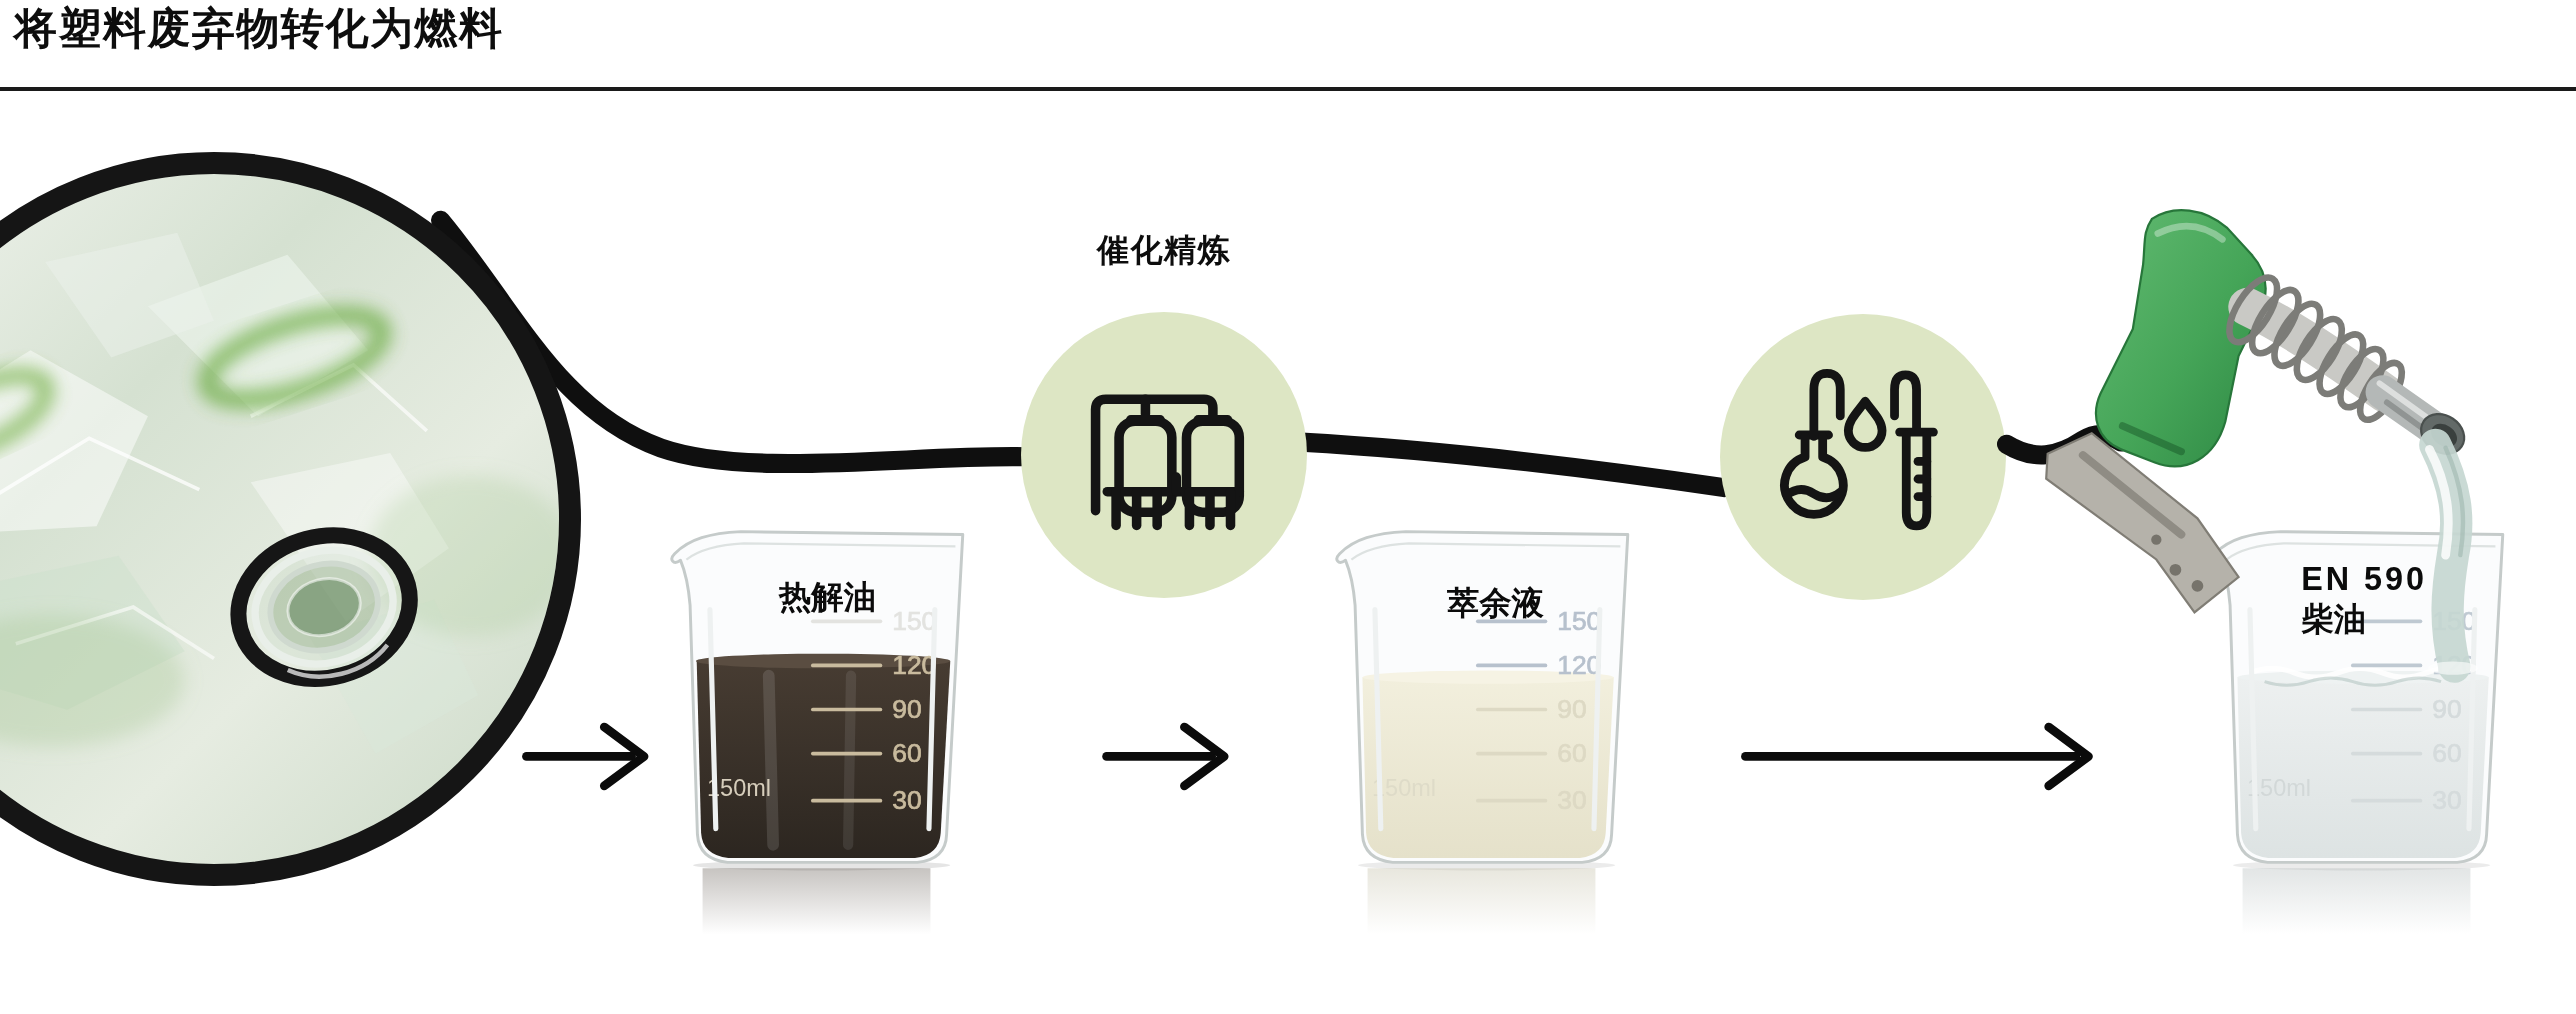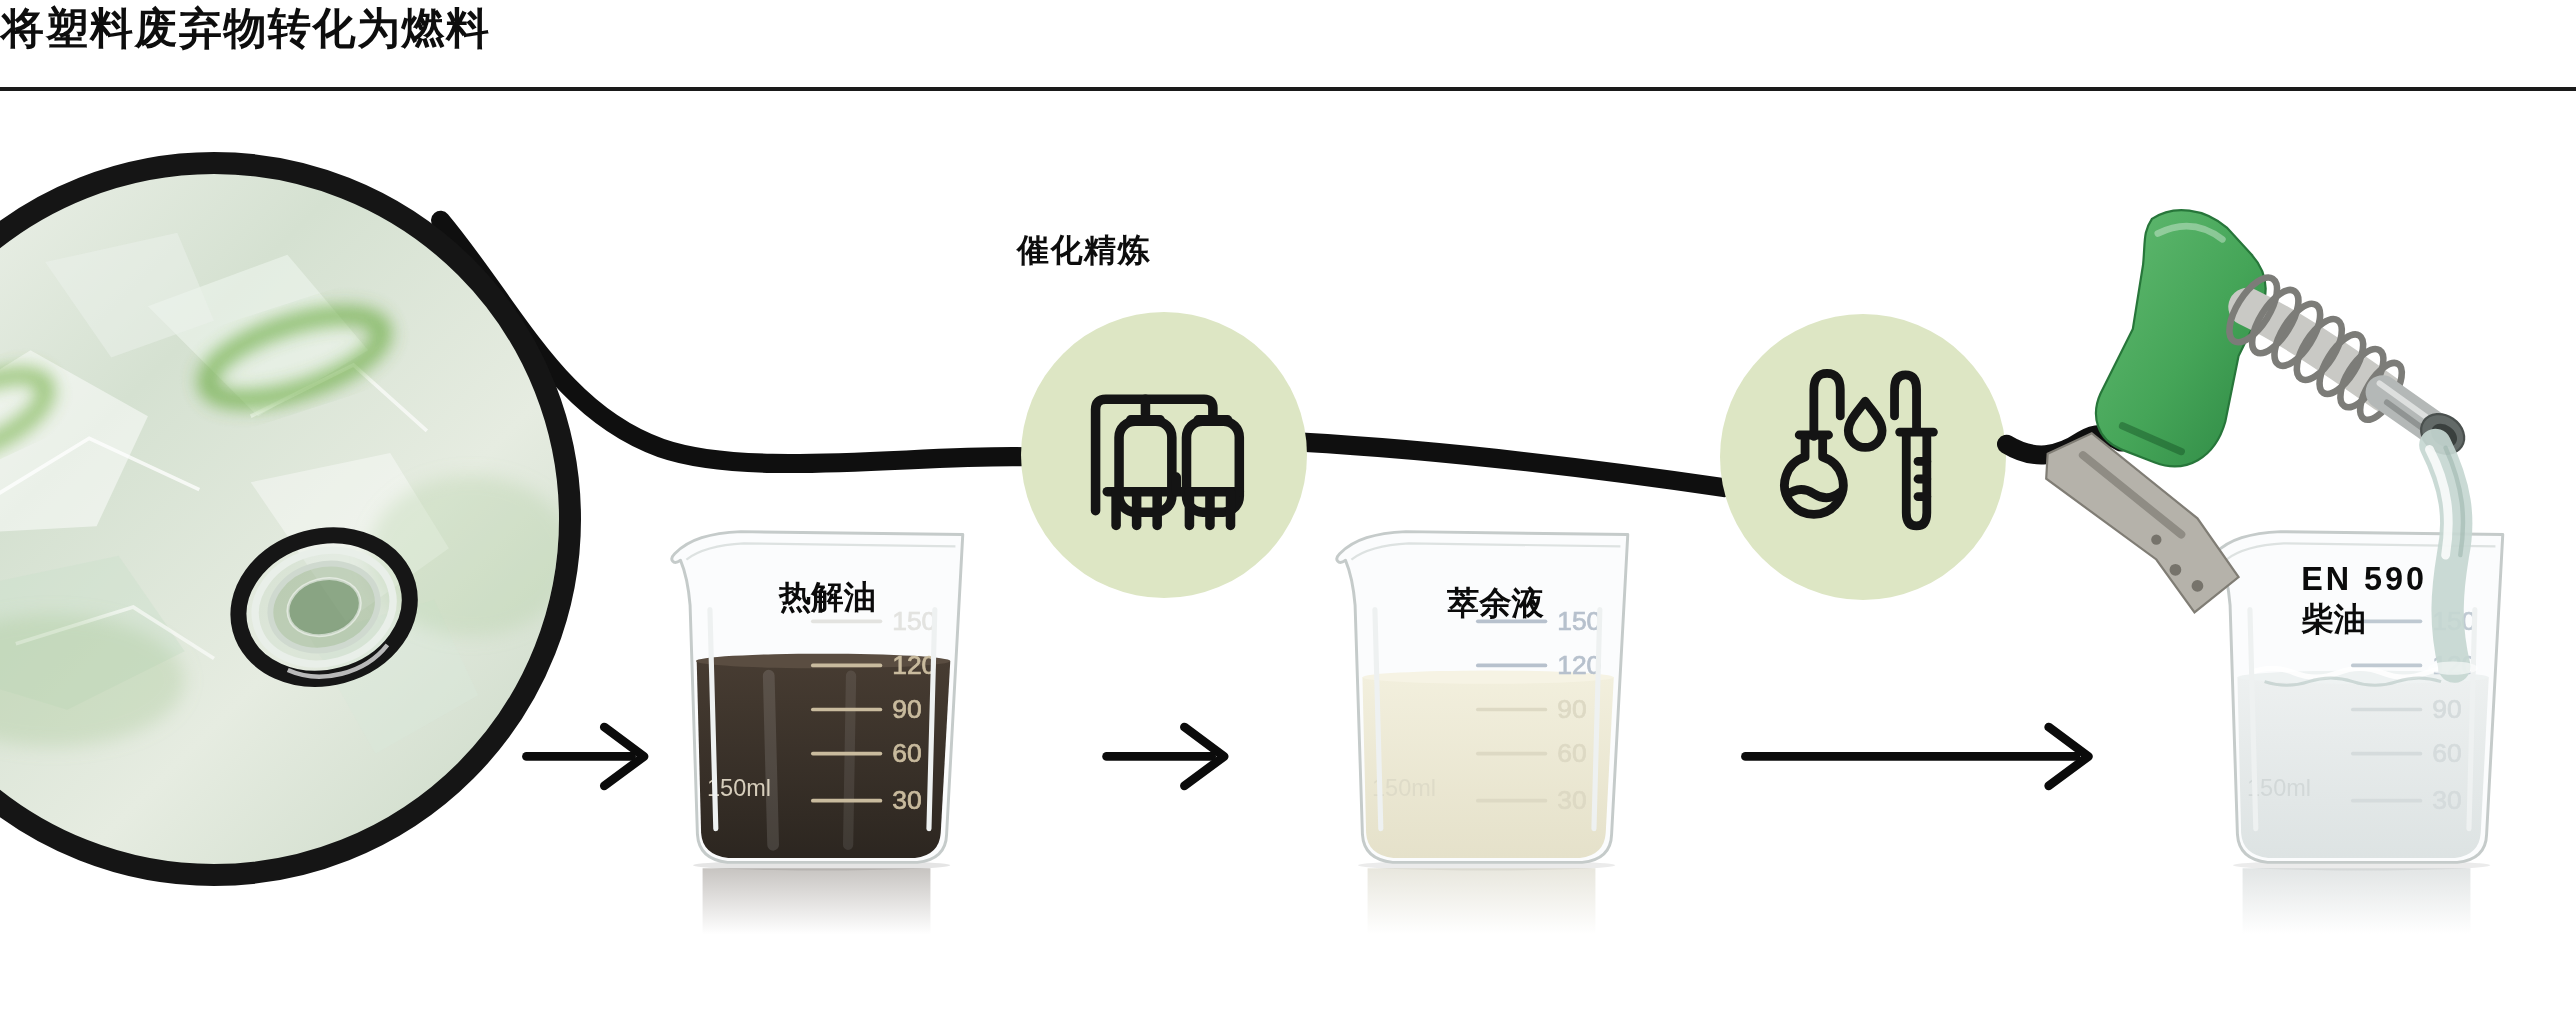--- a/index.html
+++ b/index.html
@@ -7,7 +7,7 @@
   #stage{position:relative;width:2576px;height:1015px;background:#ffffff;overflow:hidden;}
 
   .page-title{
-    position:absolute;left:1px;top:0px;
+    position:absolute;left:14px;top:0px;
     font-size:43px;font-weight:bold;color:#0d0d0d;letter-spacing:1.5px;
     white-space:nowrap;
   }

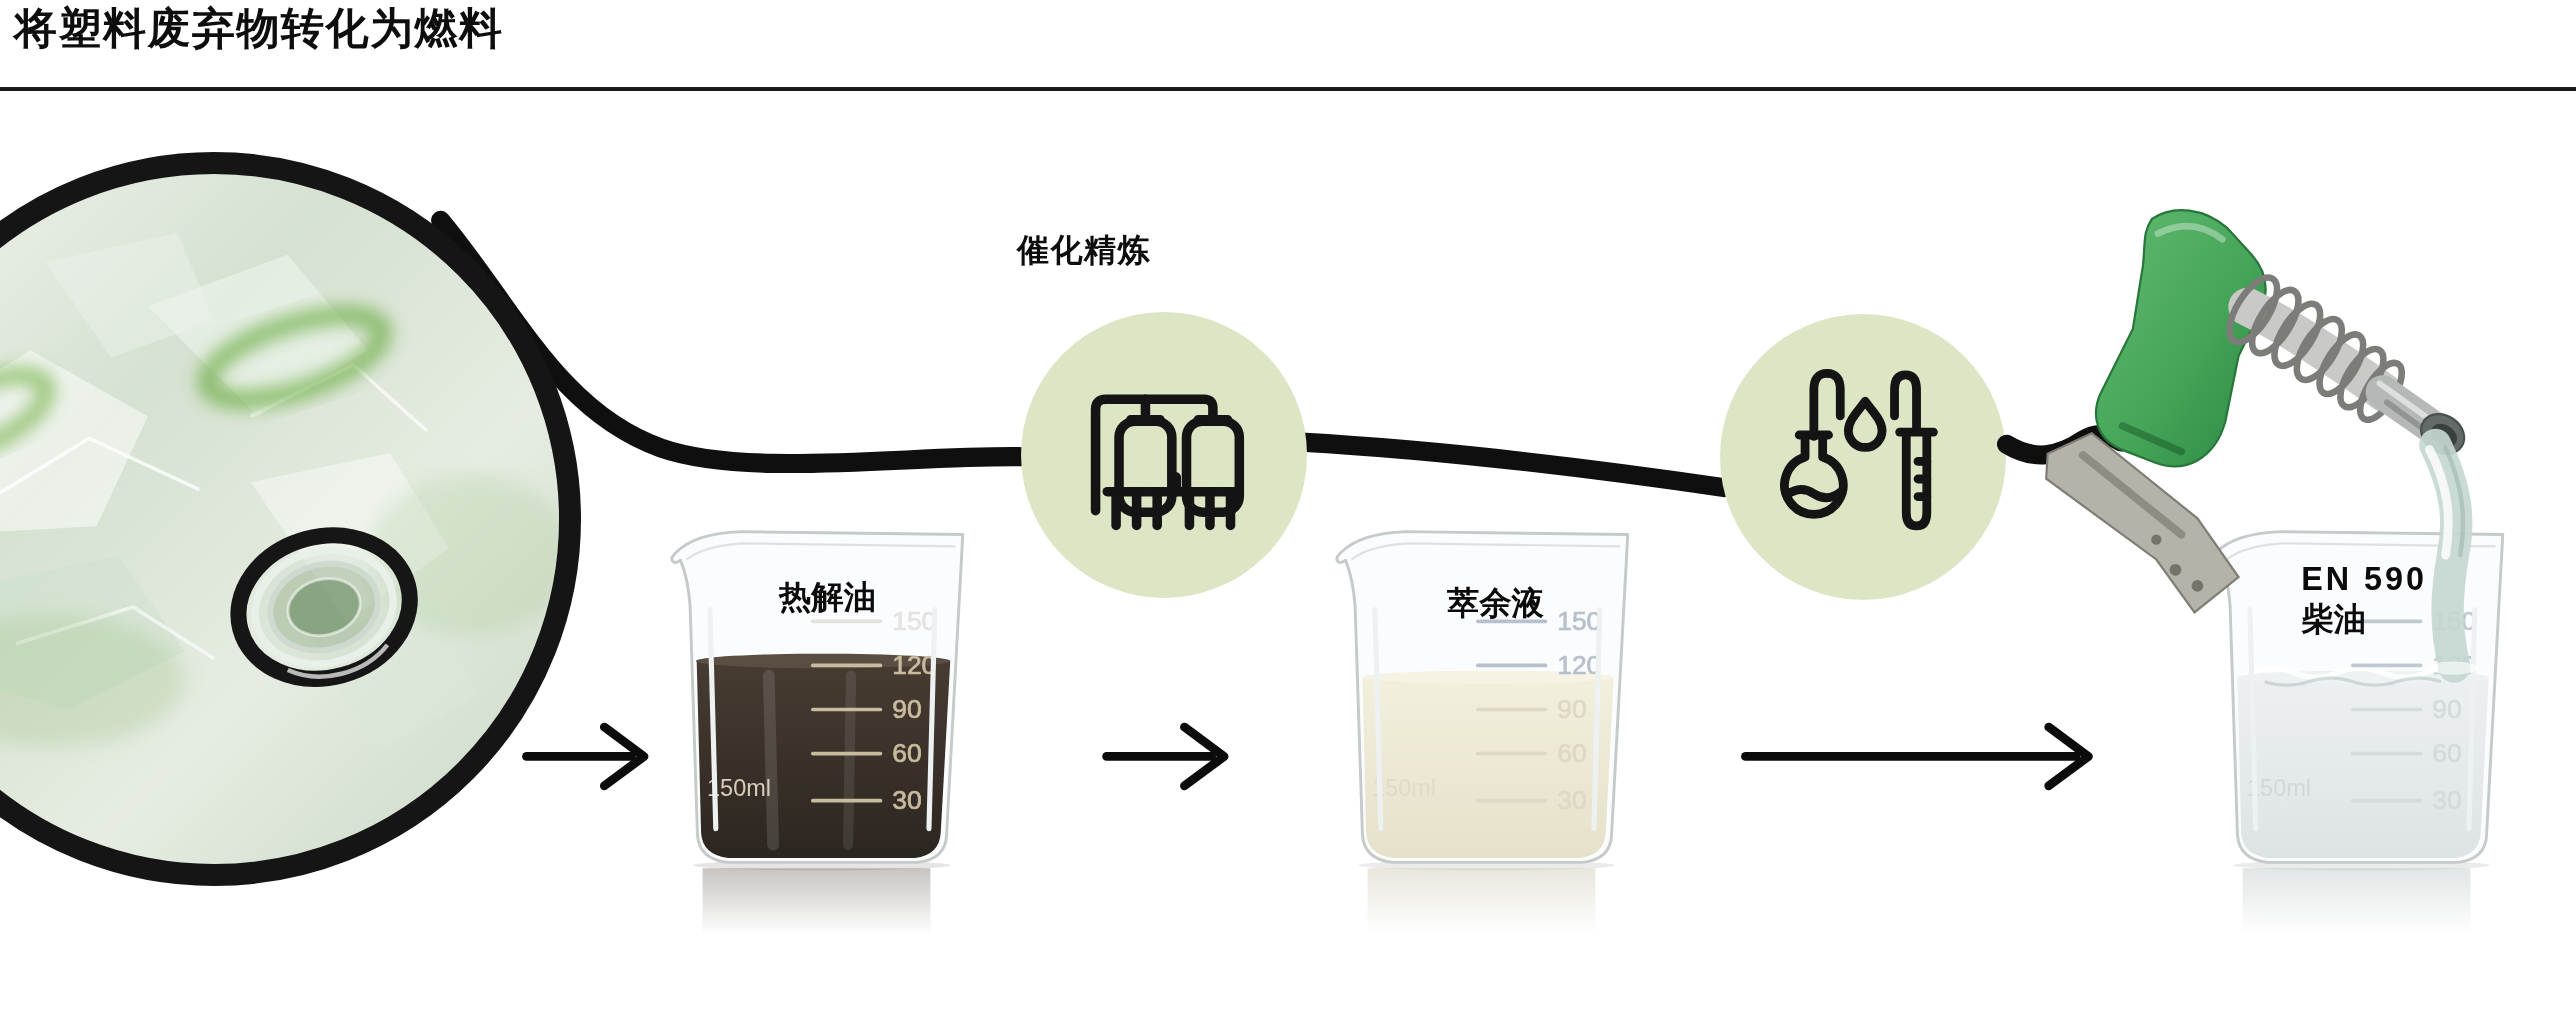--- a/index.html
+++ b/index.html
@@ -32,7 +32,7 @@
     display:flex;align-items:center;justify-content:center;z-index:3;
   }
   .step-label{
-    position:absolute;width:294px;text-align:left;top:229px;
+    position:absolute;width:294px;text-align:center;top:229px;
     font-size:32px;font-weight:bold;color:#0d0d0d;z-index:4;letter-spacing:1.5px;
   }
   .icon-stroke{stroke:#141414;fill:none;stroke-linecap:round;stroke-linejoin:round;}

